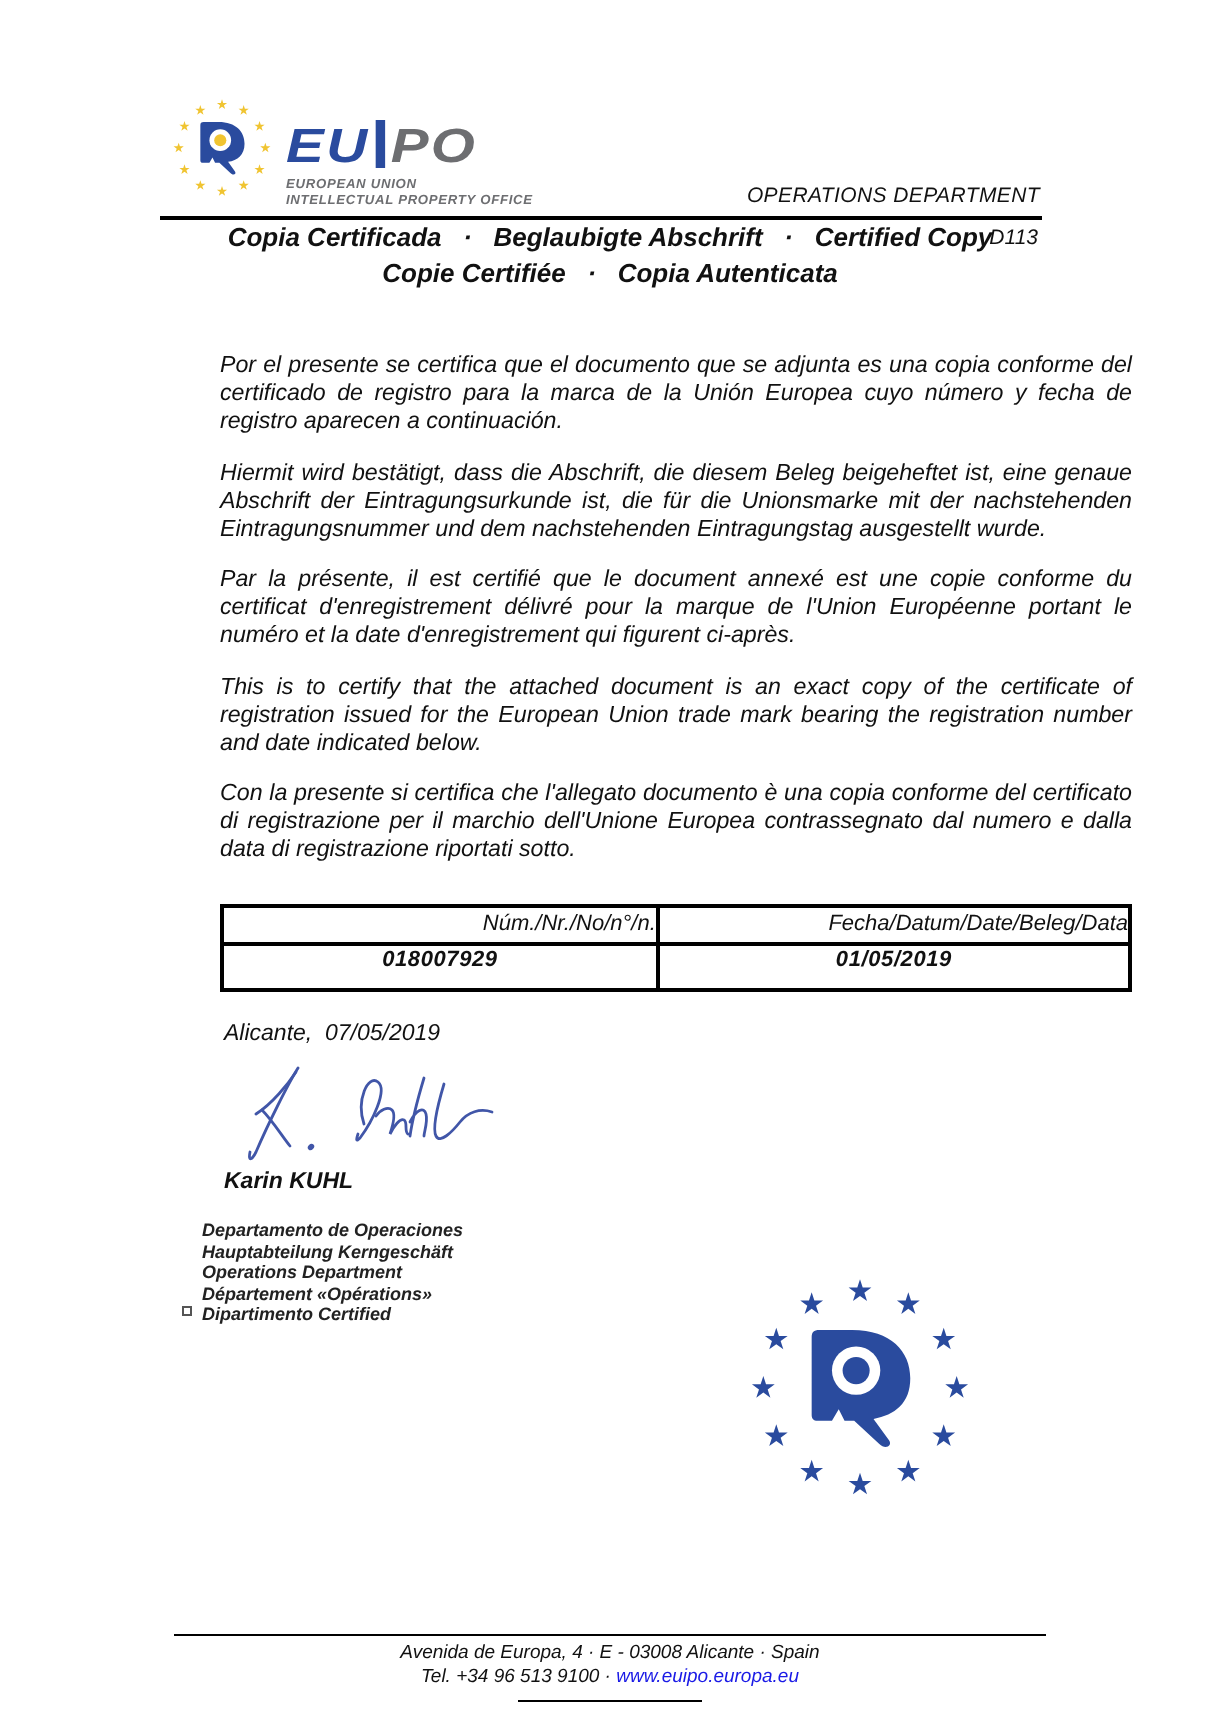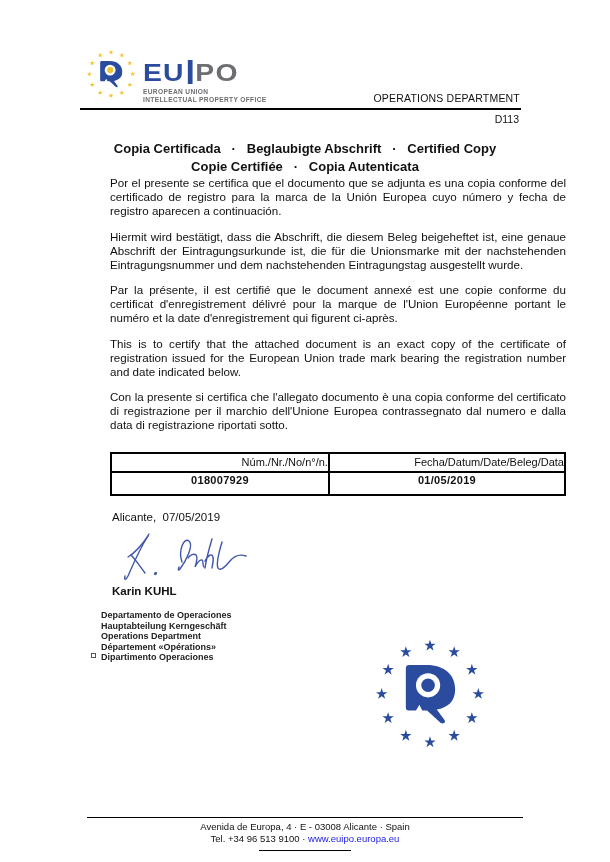--- a/index.html
+++ b/index.html
@@ -13,7 +13,7 @@
   *{margin:0;padding:0;box-sizing:border-box;}
   html,body{background:#fff;}
   body{font-family:"Liberation Sans",sans-serif;color:var(--text-black,#1a1a1a);}
-  .page{position:relative;width:546px;height:862px;background:#fff;overflow:hidden;margin:0 auto;}
+  .page{position:relative;width:546px;height:862px;background:#fff;overflow:hidden;margin:0 auto;font-style:italic;}
 
   
   .logo{position:absolute;left:53px;top:48px;width:260px;height:60px;}

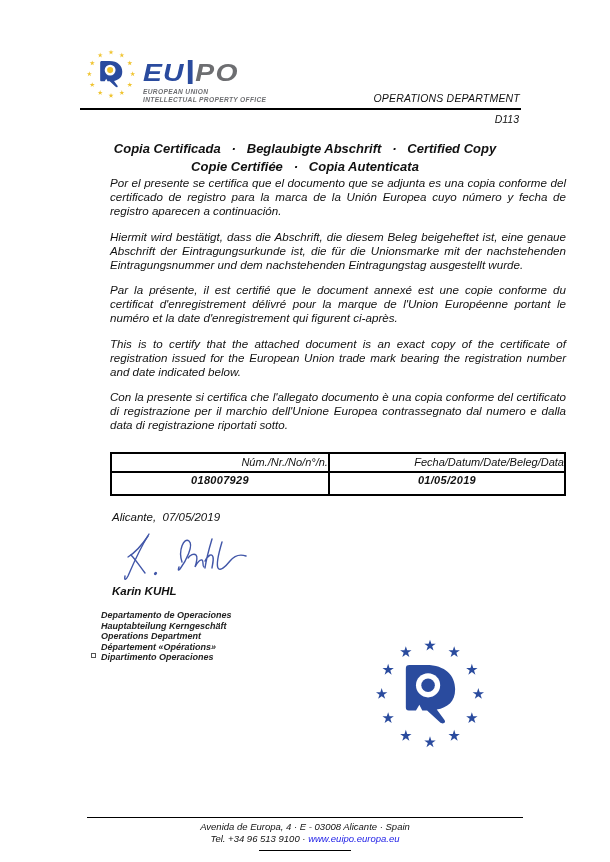--- a/index.html
+++ b/index.html
@@ -30,7 +30,7 @@
   .doc-code{position:absolute;right:59px;top:113px;font-size:10.5px;color:#111;}
 
   
-  .title{position:absolute;left:58px;right:58px;top:140px;text-align:center;font-weight:bold;font-size:13px;line-height:18px;color:#111;}
+  .title{position:absolute;left:58px;right:58px;top:110px;text-align:center;font-weight:bold;font-size:13px;line-height:18px;color:#111;}
   .title div{white-space:pre;}
 
   

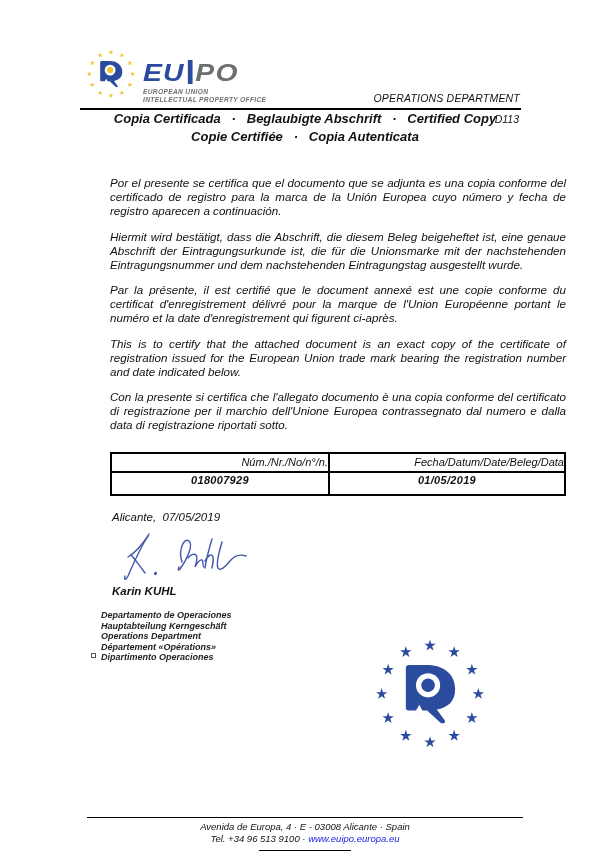--- a/index.html
+++ b/index.html
@@ -164,7 +164,7 @@
     <div>Hauptabteilung Kerngeschäft</div>
     <div>Operations Department</div>
     <div>Département «Opérations»</div>
-    <div>Dipartimento Operaciones</div>
+    <div>Dipartimento Certified</div>
   </div>
 
   <div class="margin-square"></div>

